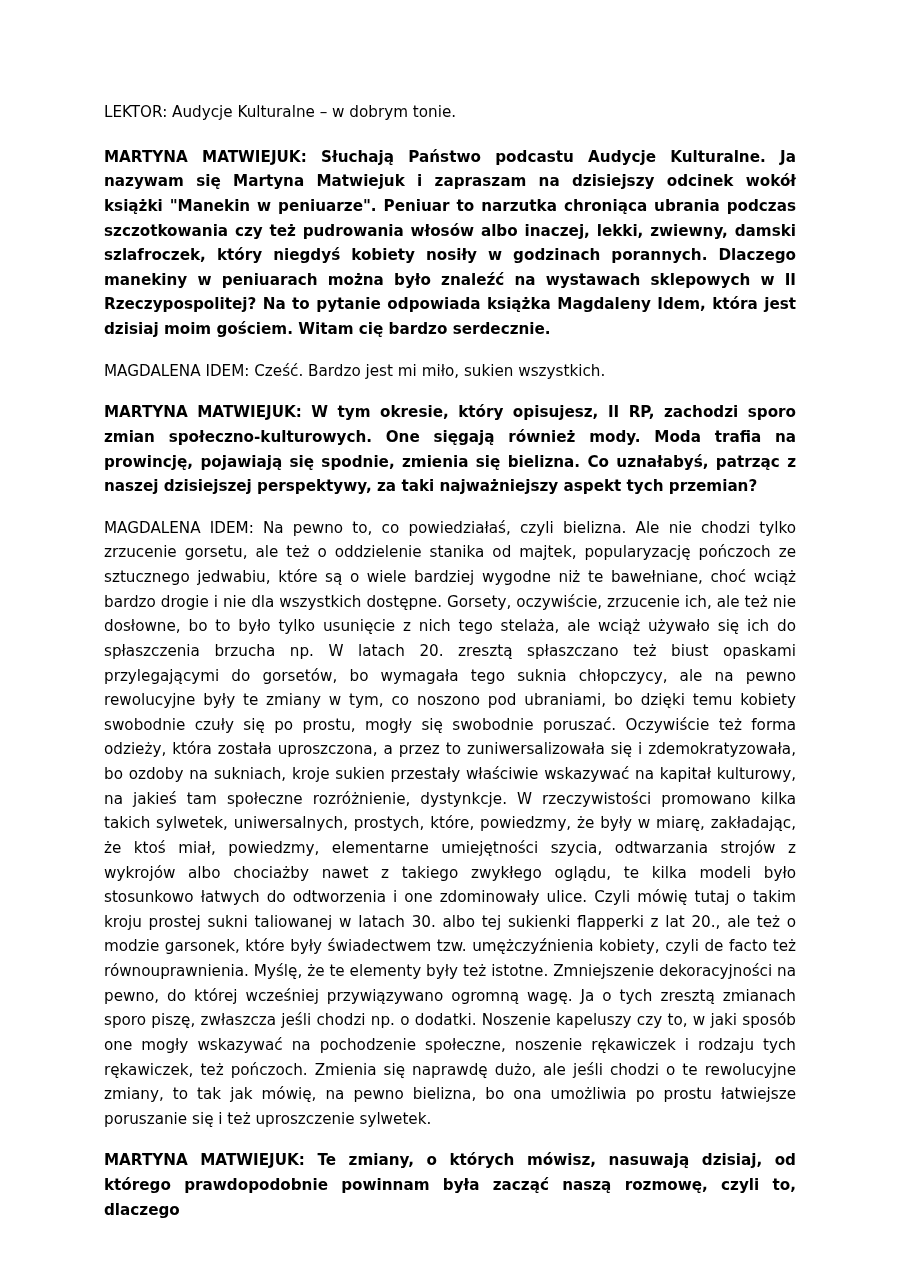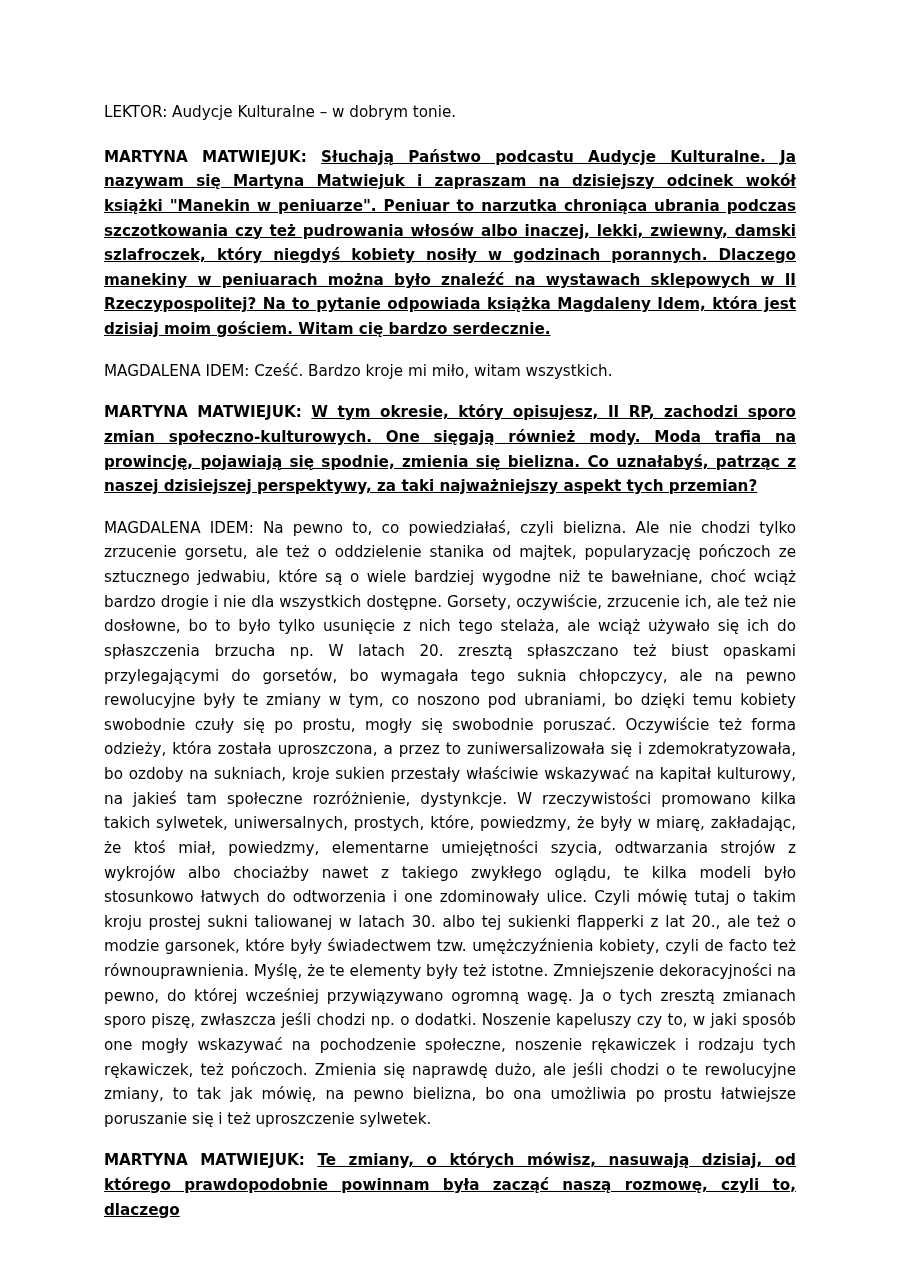--- a/index.html
+++ b/index.html
@@ -39,7 +39,6 @@
   }
   .q .content {
     font-weight: bold;
-    text-decoration: underline;
   }
   .q .speaker {
     font-weight: bold;

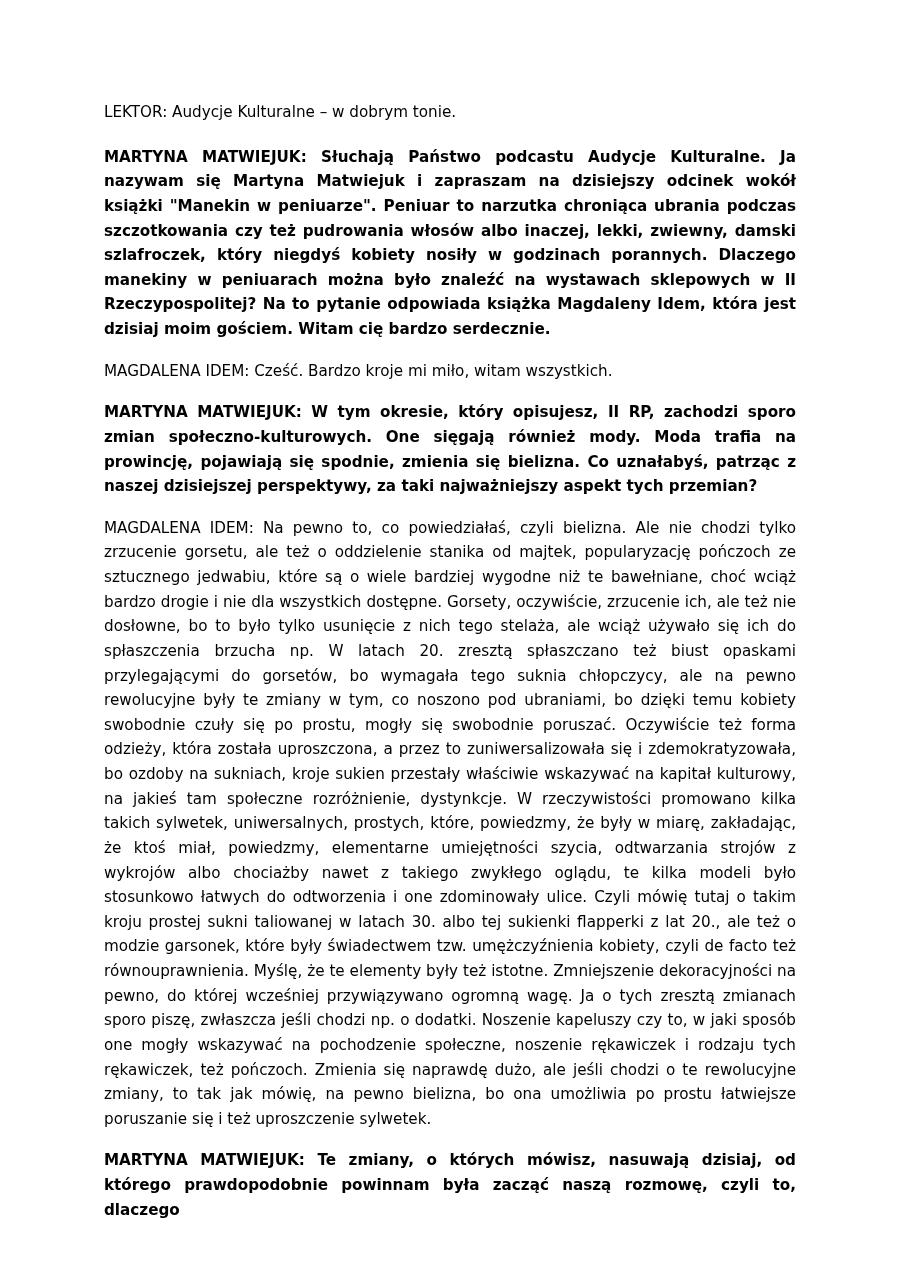--- a/index.html
+++ b/index.html
@@ -65,7 +65,7 @@
     </p>
 
     <p class="para a">
-      <span class="speaker">MAGDALENA IDEM: </span><span class="content">Cześć. Bardzo kroje mi miło, witam wszystkich.</span>
+      <span class="speaker">MAGDALENA IDEM: </span><span class="content">Cześć. Bardzo jest mi miło, sukien wszystkich.</span>
     </p>
 
     <p class="para q">

